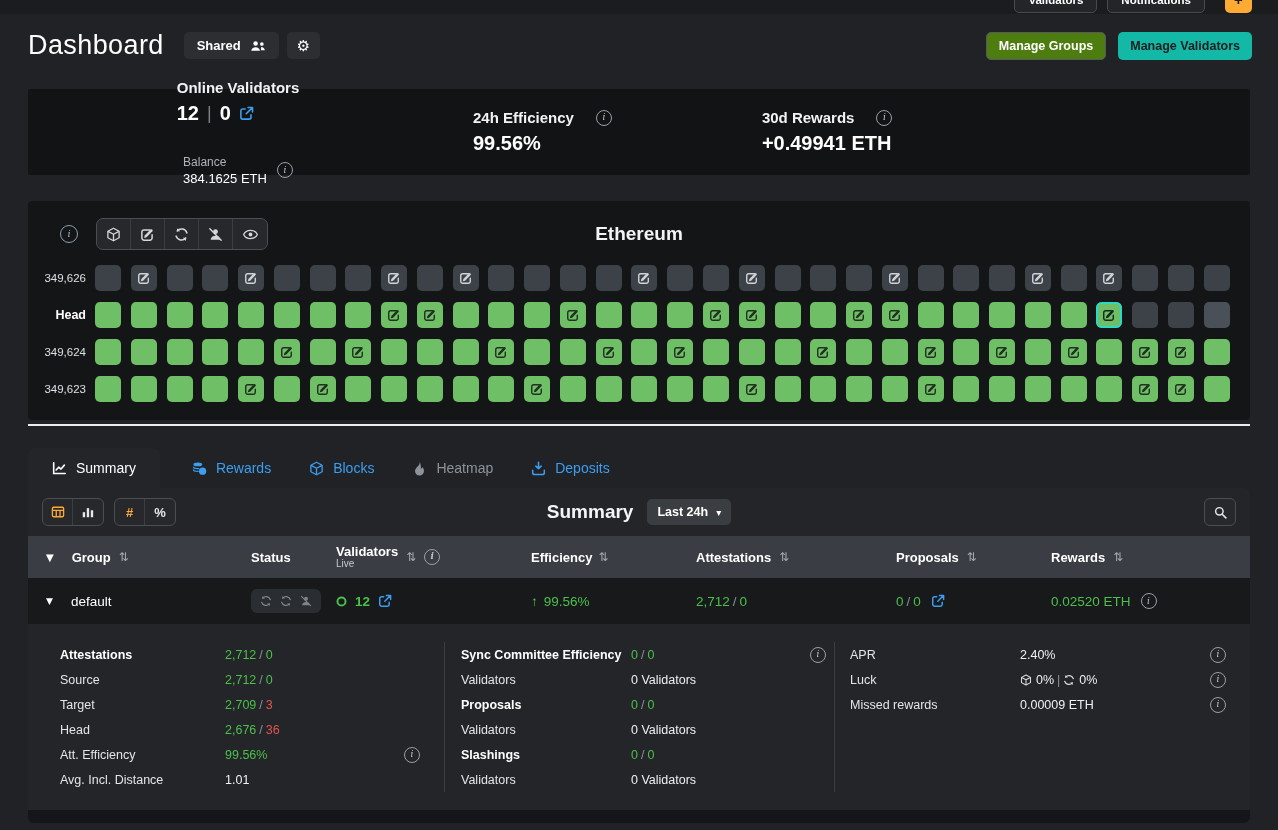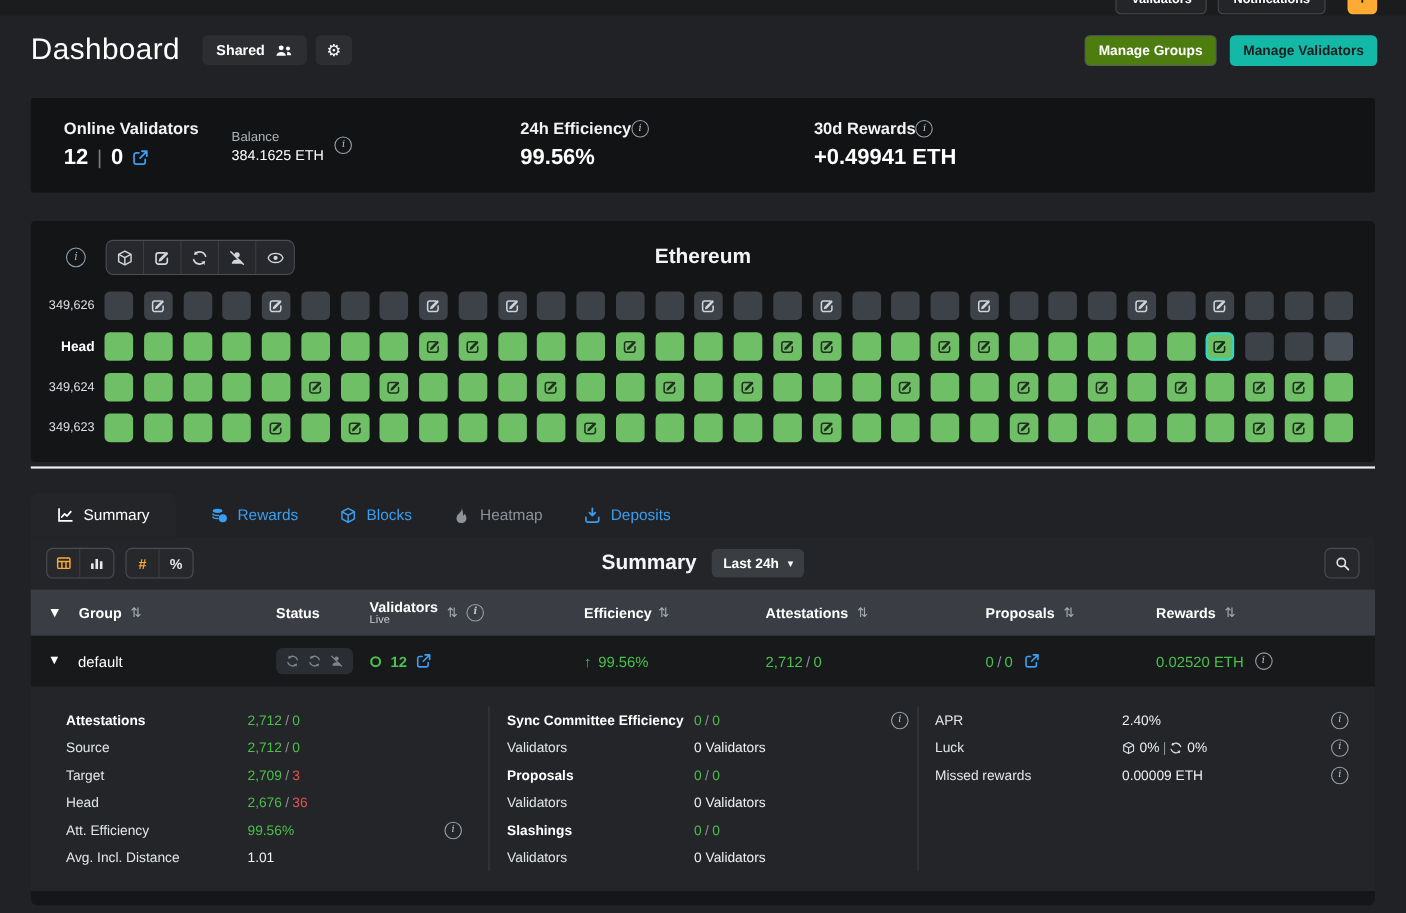--- a/index.html
+++ b/index.html
@@ -39,7 +39,7 @@
   .stats{margin:14px 28px 0;background:#121315;display:flex;align-items:center;height:86px;
     padding:0 30px;border-radius:3px}
   .stat{display:flex;flex-direction:column}
-  .stat-online{flex:0 0 360px;display:flex;align-items:center;gap:30px}
+  .stat-online{flex:0 0 360px;display:flex;flex-direction:column;align-items:center;gap:30px}
   .stat-label{font-size:15px;font-weight:700;color:#f2f3f4}
   .stat-label-row{display:flex;}
   .stat-value{display:flex;align-items:center;gap:8px;margin-top:6px}

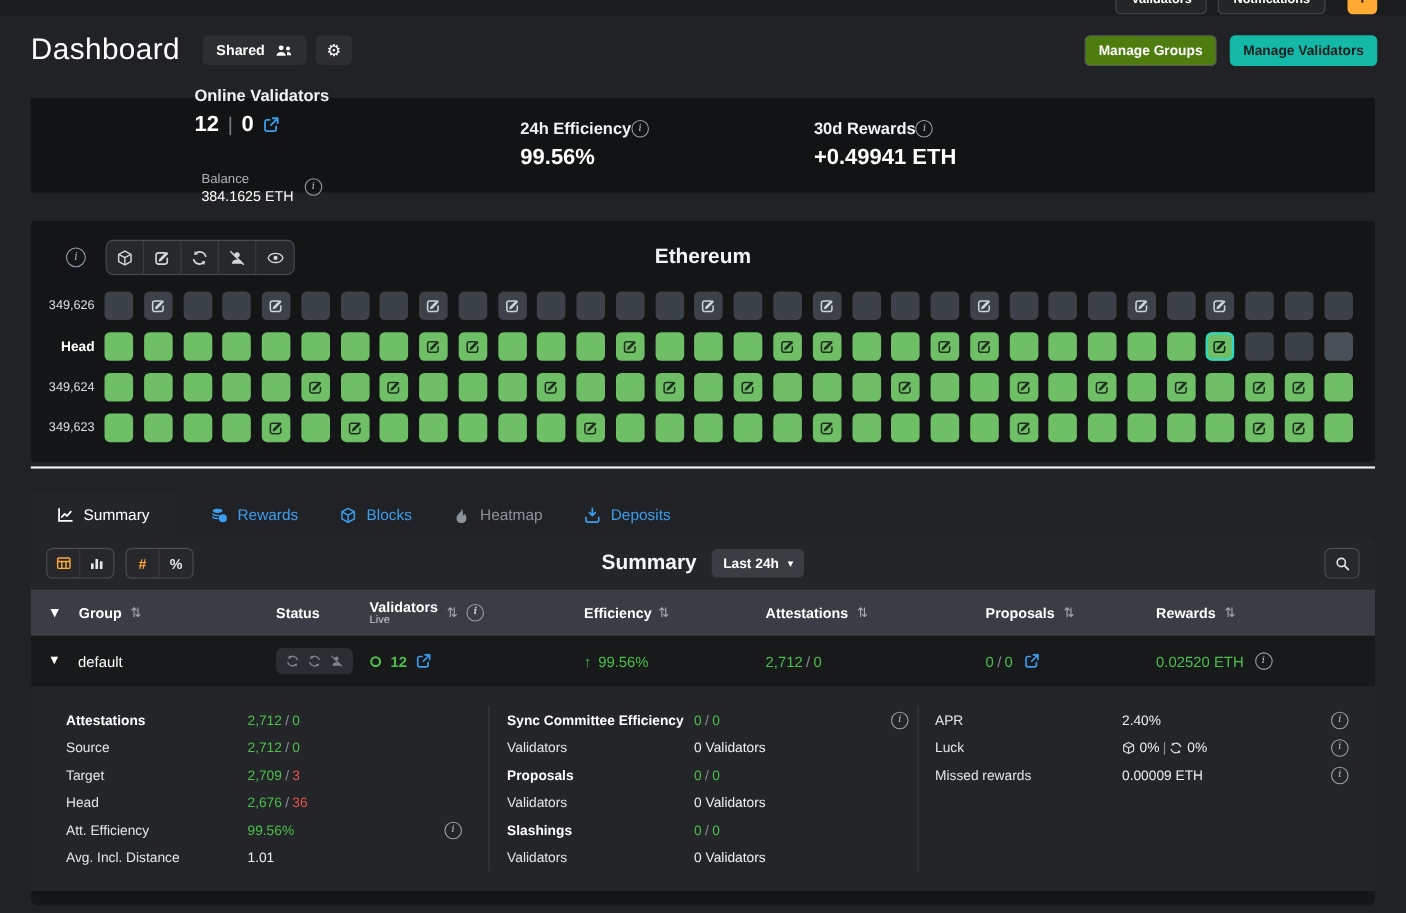--- a/index.html
+++ b/index.html
@@ -41,7 +41,7 @@
   .stat{display:flex;flex-direction:column}
   .stat-online{flex:0 0 360px;display:flex;flex-direction:column;align-items:center;gap:30px}
   .stat-label{font-size:15px;font-weight:700;color:#f2f3f4}
-  .stat-label-row{display:flex;}
+  .stat-label-row{display:flex;align-items:center;gap:22px}
   .stat-value{display:flex;align-items:center;gap:8px;margin-top:6px}
   .big{font-size:20px;font-weight:700;color:#fff}
   .pipe{color:#7c8187;font-size:18px}

